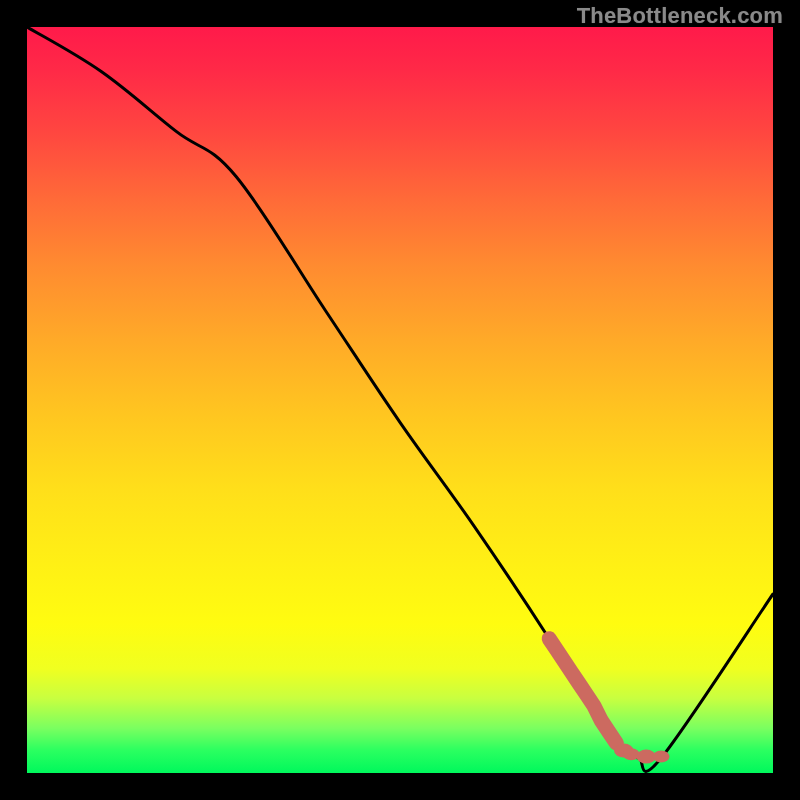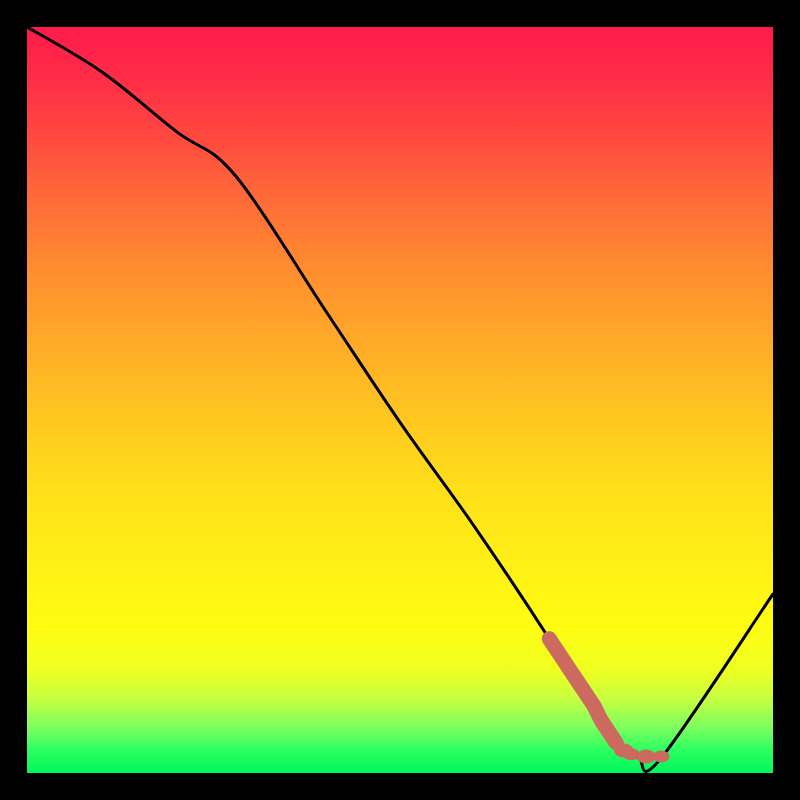--- a/index.html
+++ b/index.html
@@ -82,6 +82,7 @@
         </g>
     </svg>
   </div>
+  <div class="attribution">TheBottleneck.com</div>
 </div>
 
 </body></html>

